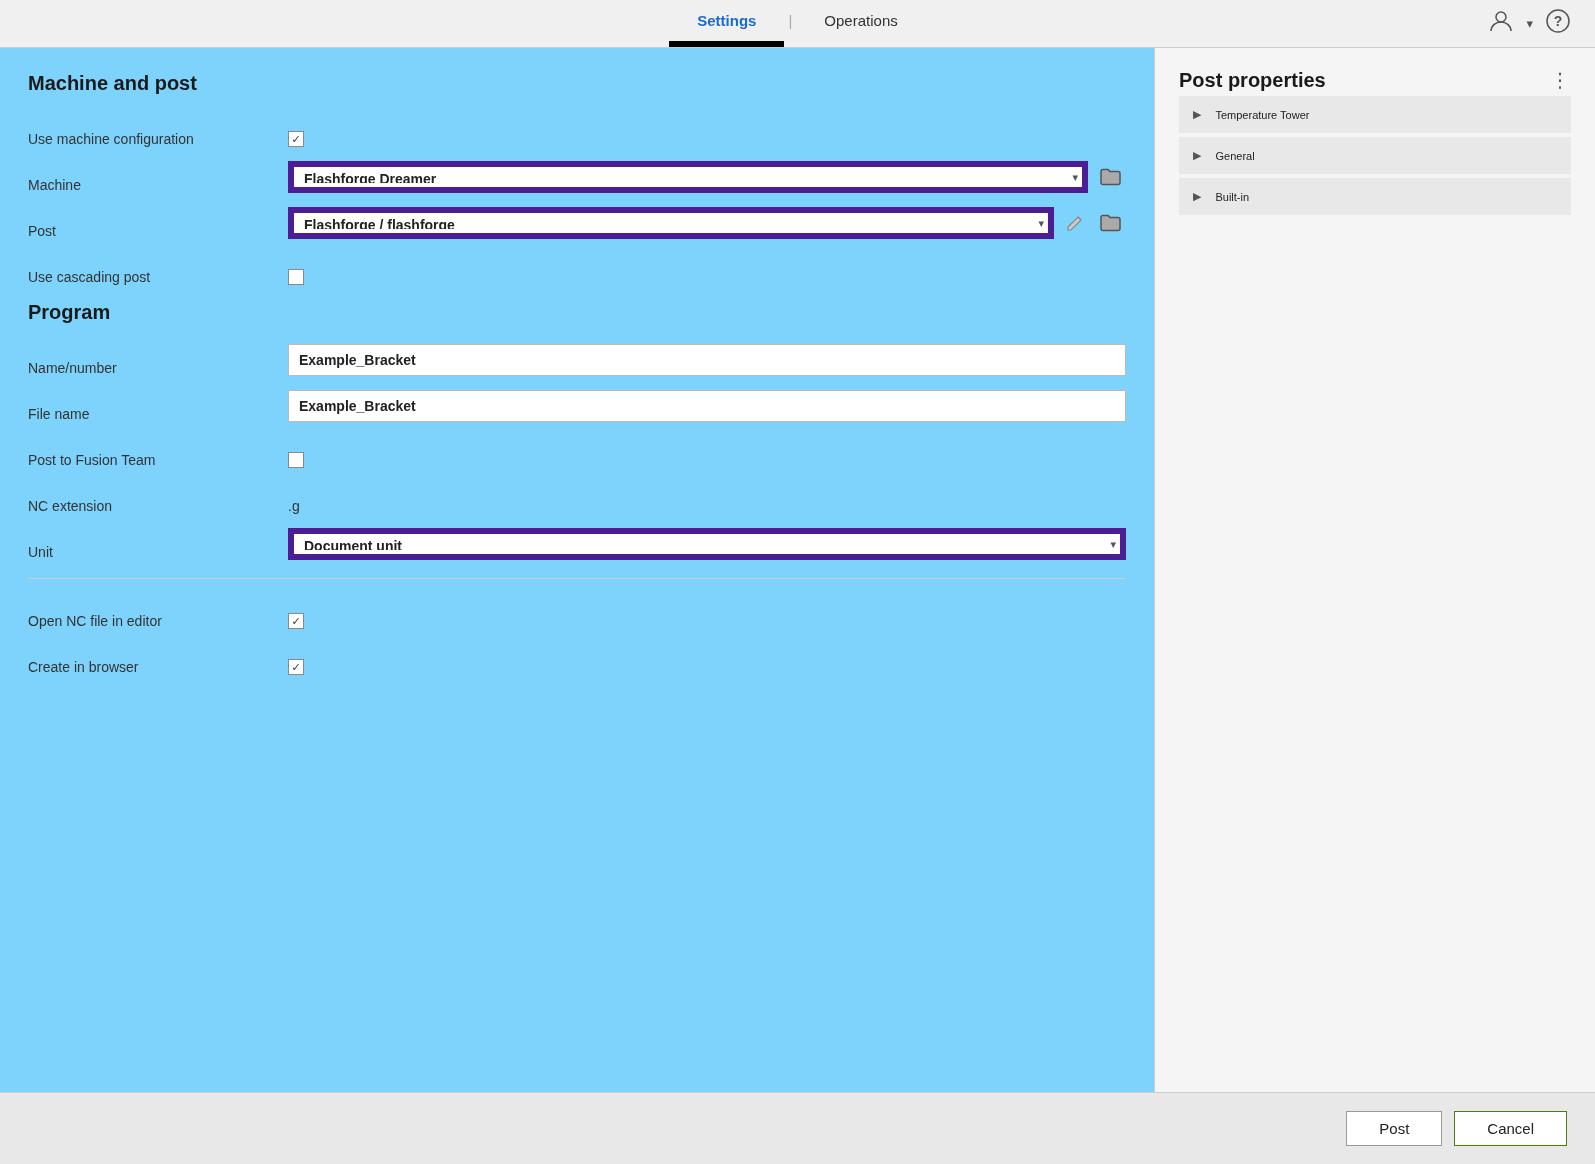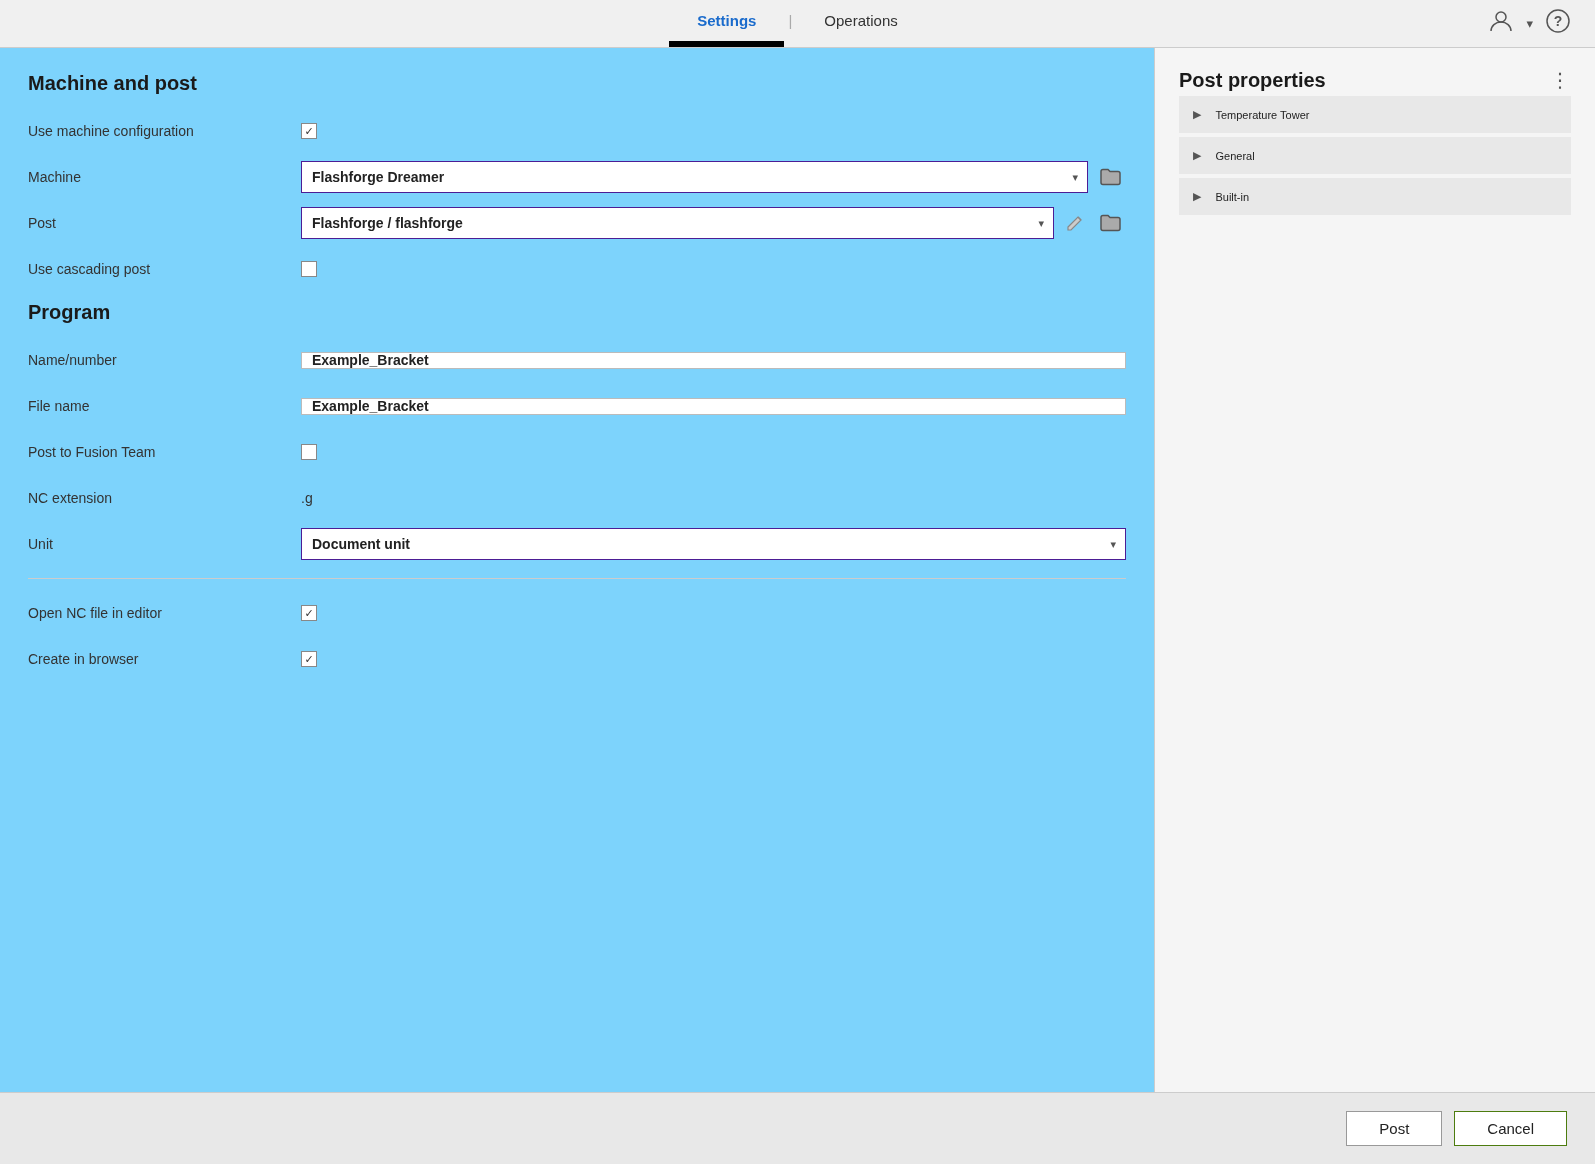--- a/index.html
+++ b/index.html
@@ -99,10 +99,9 @@
     
     .form-row {
       display: flex;
-      align-items: center;
+      align-items: flex-end;
       margin-bottom: 14px;
       min-height: 32px;
-      gap: 13px;
     }
     .form-label {
       width: 260px;

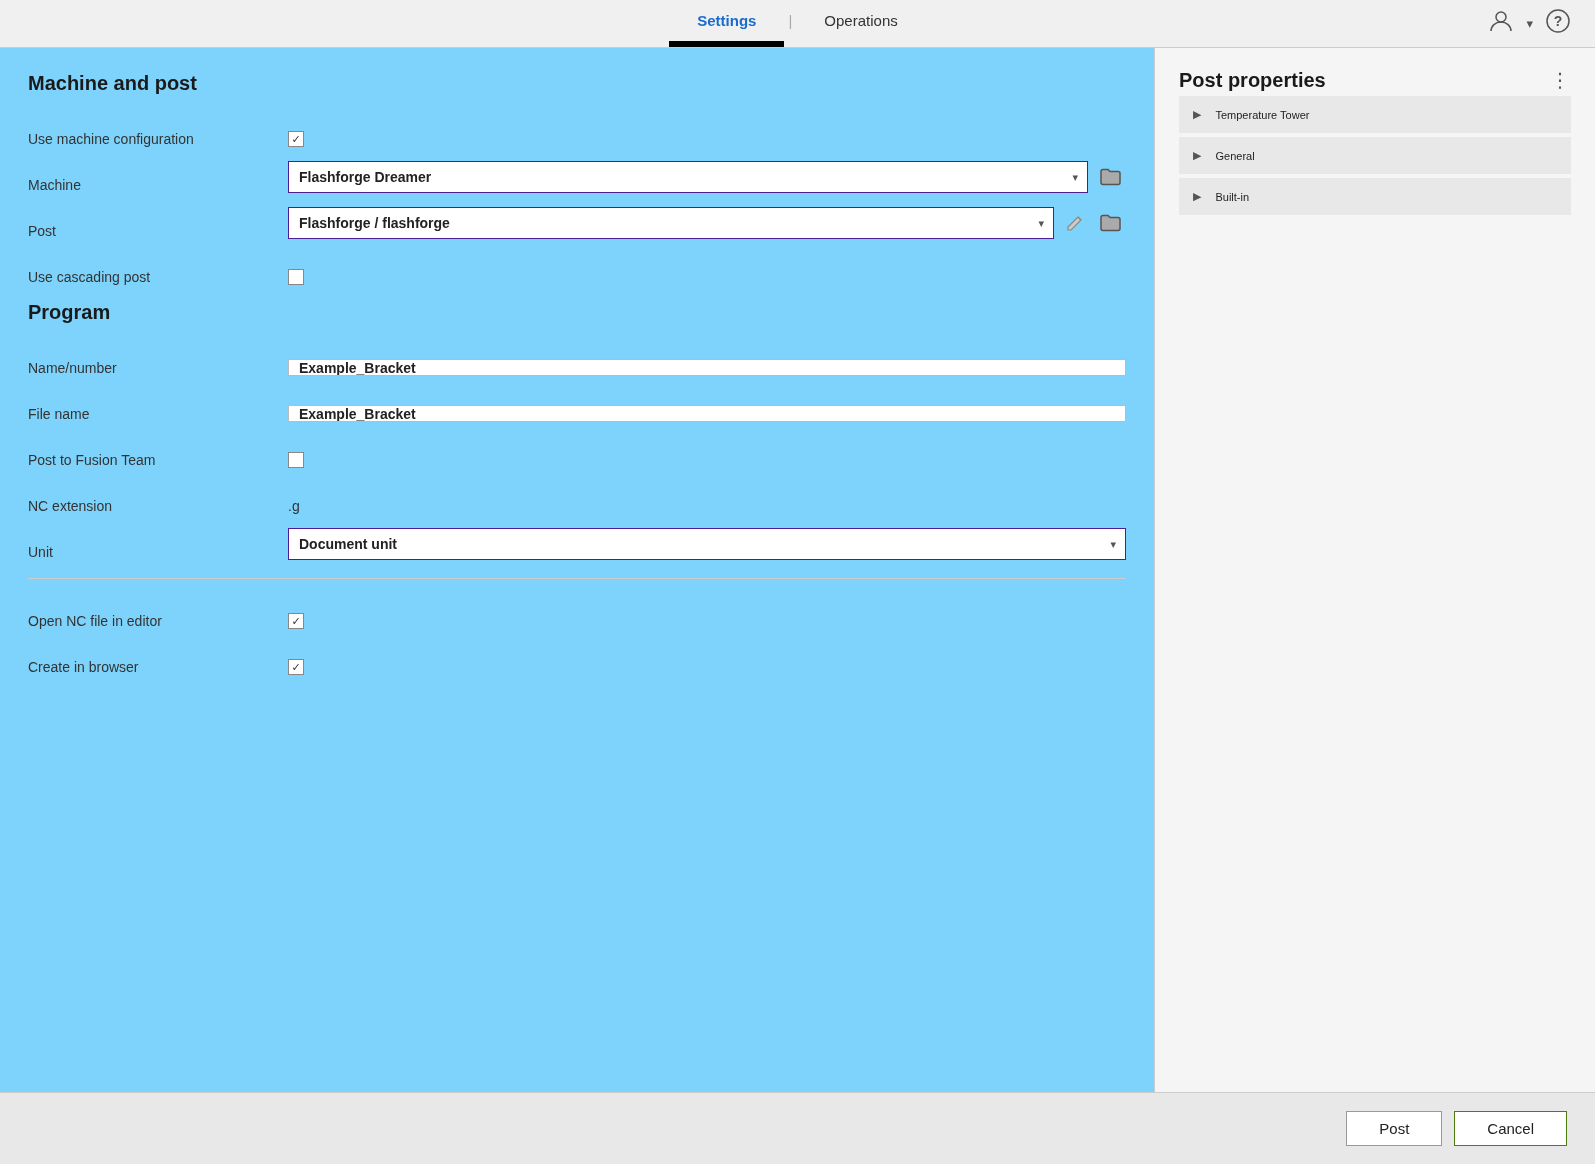--- a/index.html
+++ b/index.html
@@ -273,7 +273,7 @@
     select.native-select {
       appearance: none;
       -webkit-appearance: none;
-      border: 1px solid #4c1d95;
+      border: 6px solid #4c1d95;
       background: #fff;
       height: 32px;
       padding: 4px 32px 4px 10px;

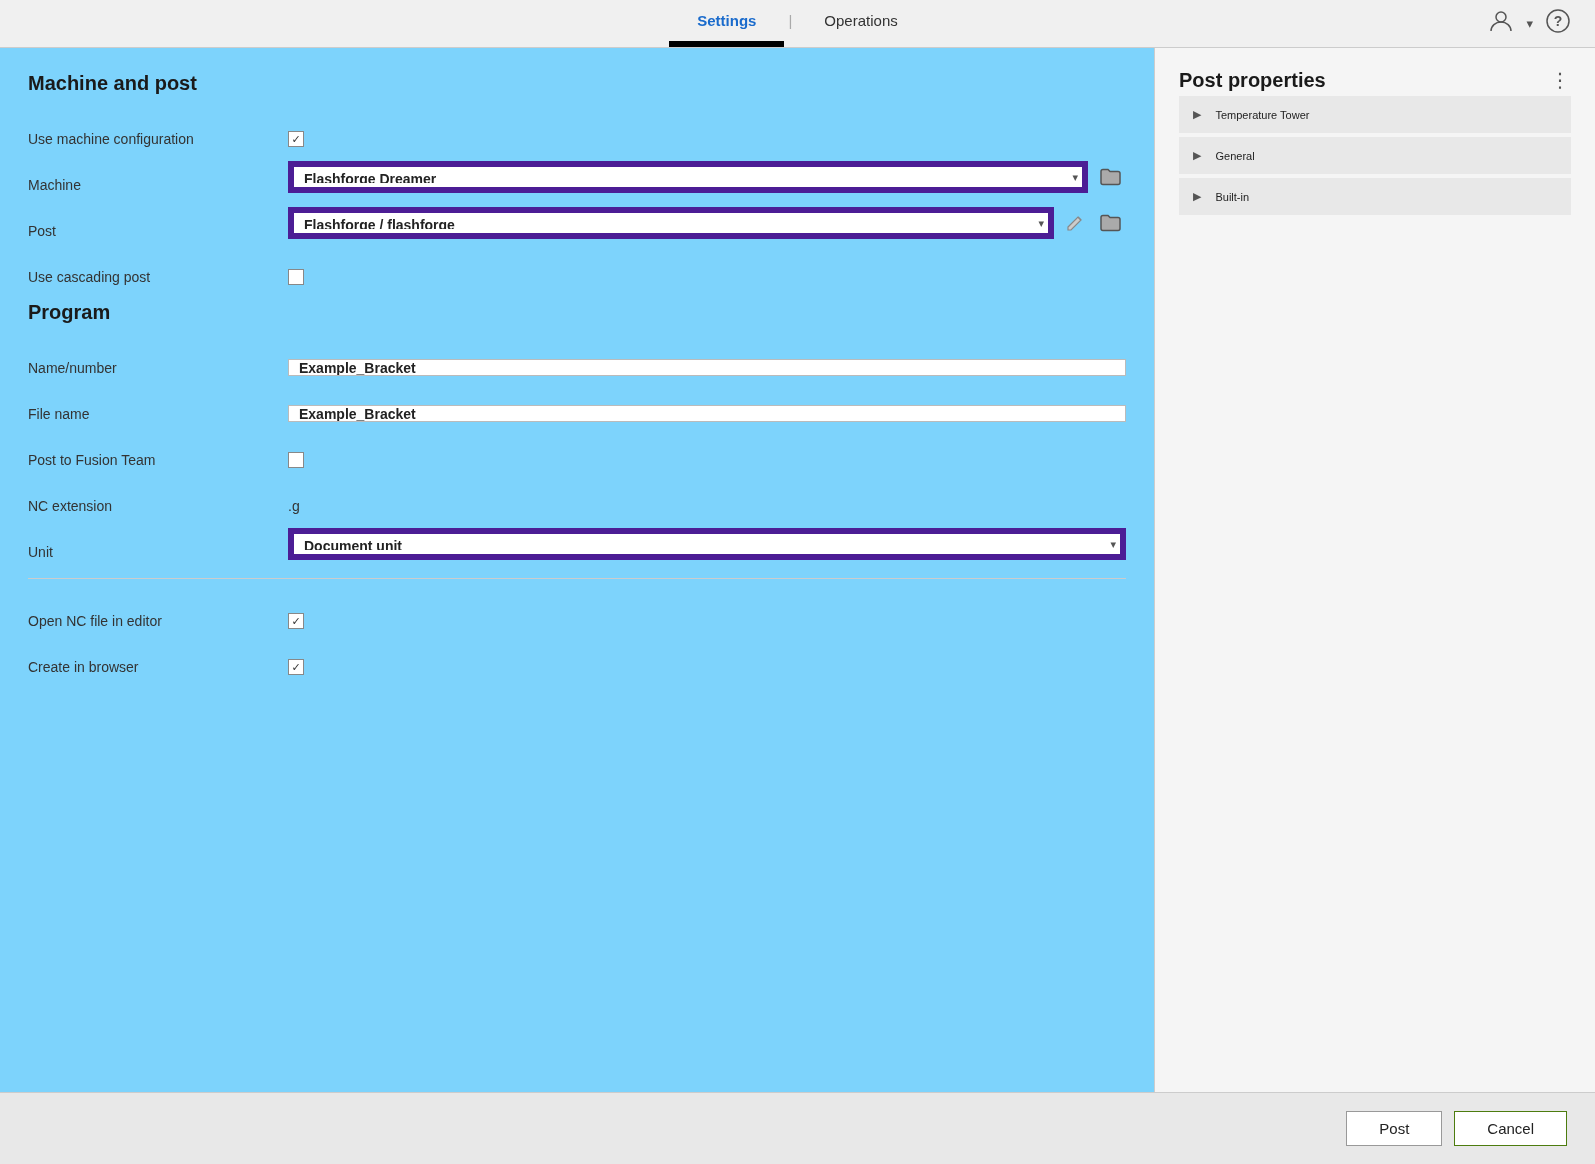--- a/index.html
+++ b/index.html
@@ -119,7 +119,7 @@
     
     .text-input {
       width: 100%;
-      height: 17px;
+      height: 32px;
       border: 1px solid #bbb;
       background: #fff;
       padding: 4px 10px;

